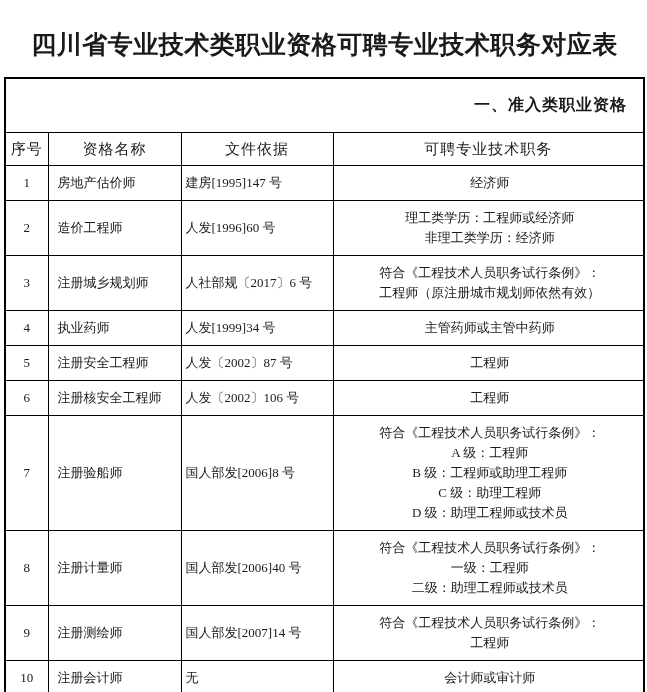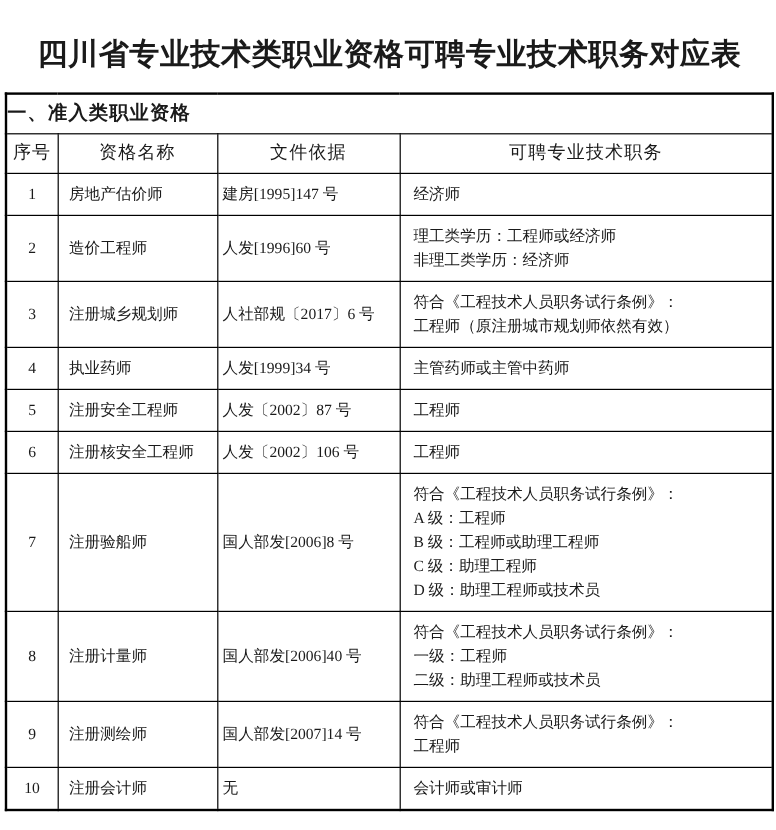--- a/index.html
+++ b/index.html
@@ -51,9 +51,9 @@
     font-family: "Liberation Sans", sans-serif;
     font-weight: 700;
     font-size: 16px;
-    text-align: left;
+    text-align: right;
     letter-spacing: 1px;
-    padding: 0;
+    padding: 16px;
   }
   tr.col-headers th {
     height: 33px;

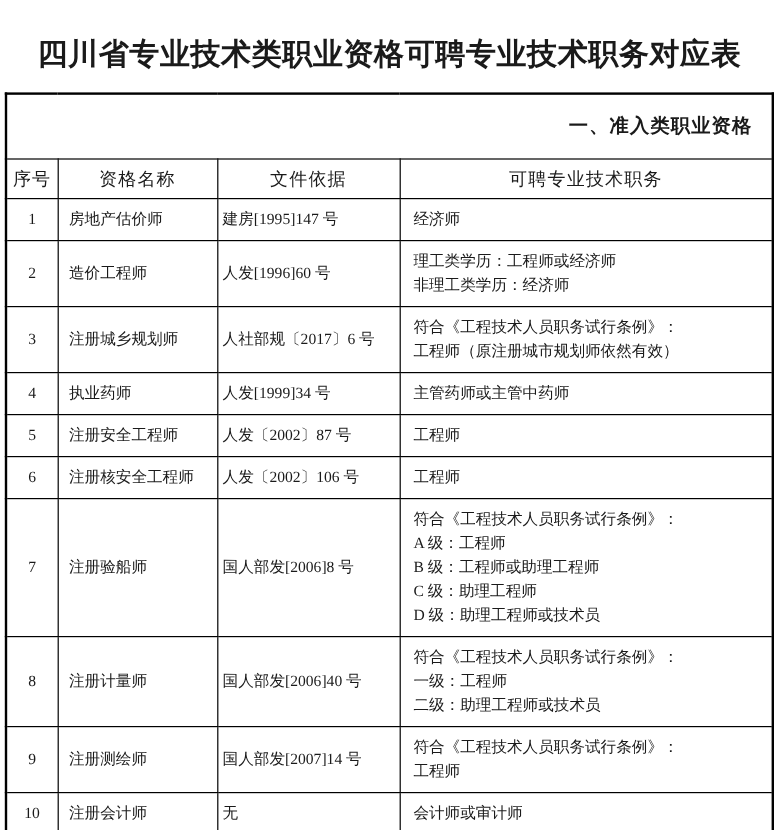--- a/index.html
+++ b/index.html
@@ -74,7 +74,7 @@
   td.cell-name  { text-align: left;   padding-left: 9px; }
   td.cell-basis { text-align: left; padding-left: 4px; padding-right: 4px; }
   td.cell-pos   { text-align: left;   padding-left: 11px; }
-  td.cell-pos div { white-space: nowrap; }
+  td.cell-pos div { white-space: nowrap; text-align: center; }
 </style>
 </head>
 <body>

